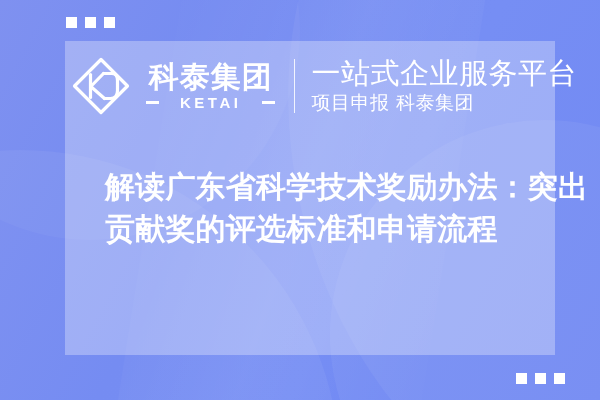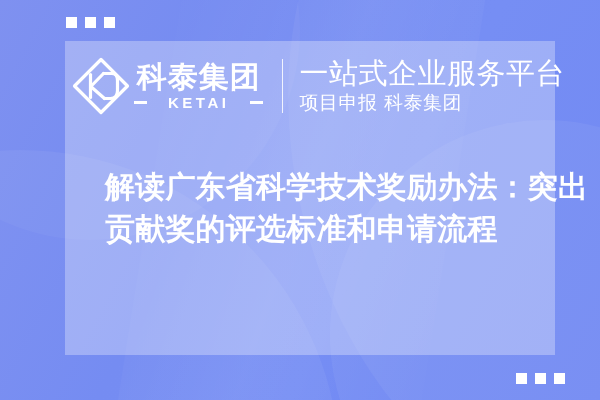--- a/index.html
+++ b/index.html
@@ -104,7 +104,7 @@
     flex: 0 0 auto;
   }
   #logo-words {
-    margin-left: 2px;
+    margin-left: 14px;
     display: flex;
     flex-direction: column;
     align-items: center;

